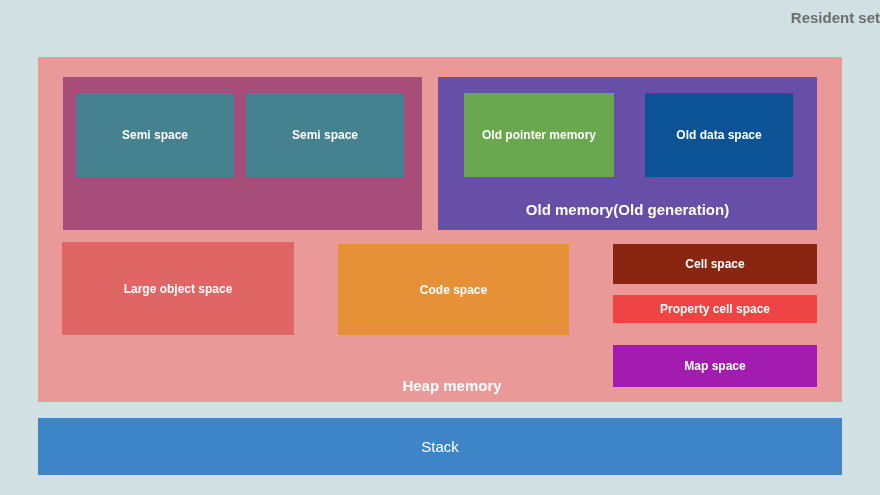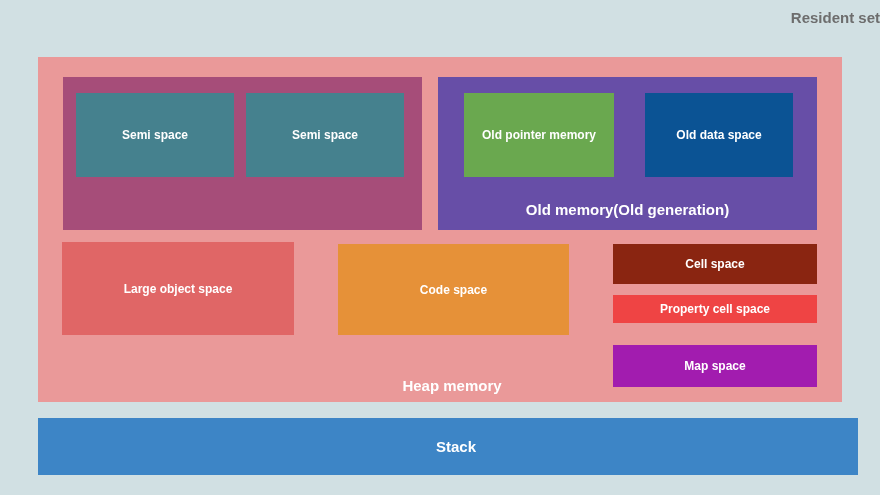--- a/index.html
+++ b/index.html
@@ -35,7 +35,7 @@
   .stack{
     position:absolute;left:38px;top:418px;width:804px;height:57px;
     display:flex;align-items:center;justify-content:center;
-    color:#ffffff;font-weight:bold;font-size:15px;padding-left:16px;
+    color:#ffffff;font-weight:normal;font-size:15px;
   }
 </style>
 </head>

